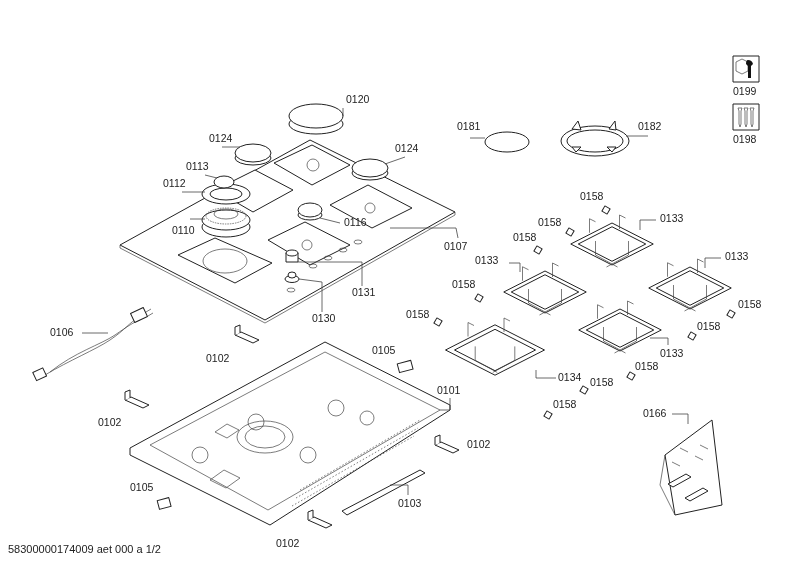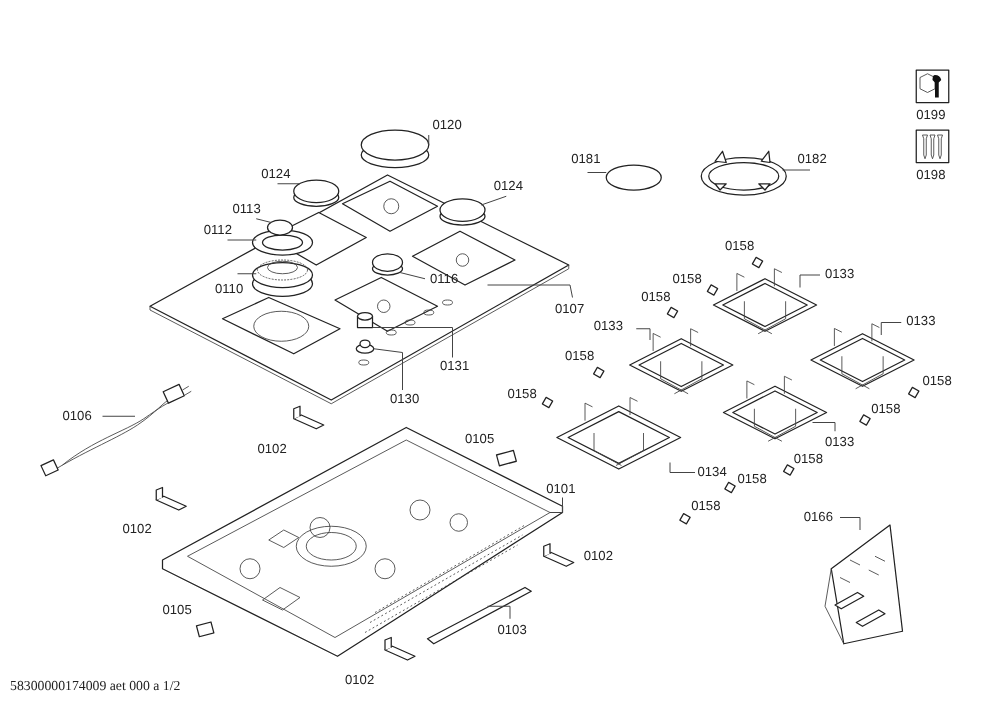--- a/index.html
+++ b/index.html
@@ -9,7 +9,7 @@
   .thin{fill:none;stroke:#444;stroke-width:0.7;}
   .lead{fill:none;stroke:#444;stroke-width:0.8;}
   .lbl{font-family:"Liberation Sans",sans-serif;font-size:10.5px;fill:#222;}
-  .footer{position:absolute;left:8px;top:543px;font-size:11px;color:#222;font-family:Liberation Serif, serif;}
+  .footer{position:absolute;left:8px;top:543px;font-size:11px;color:#222;font-family:Liberation Sans, sans-serif;}
 </style>
 </head>
 <body>

